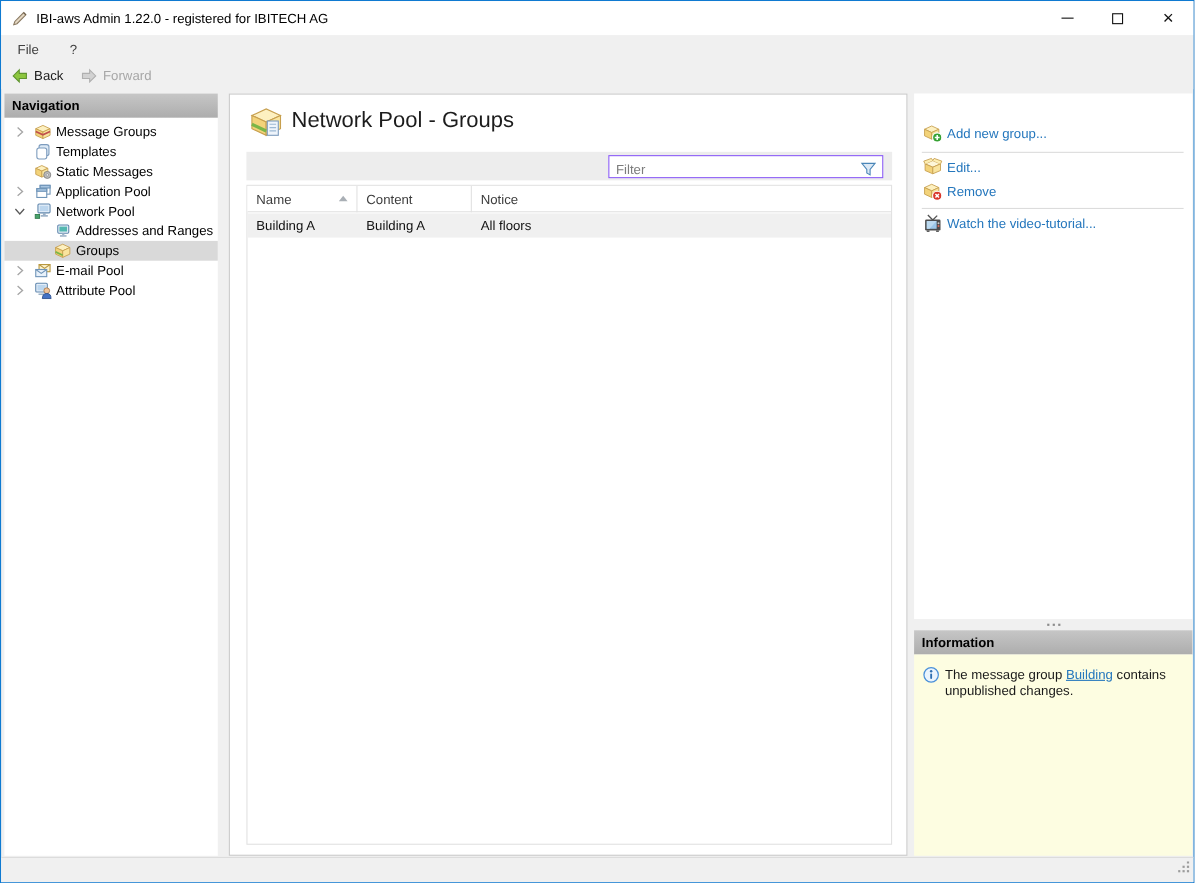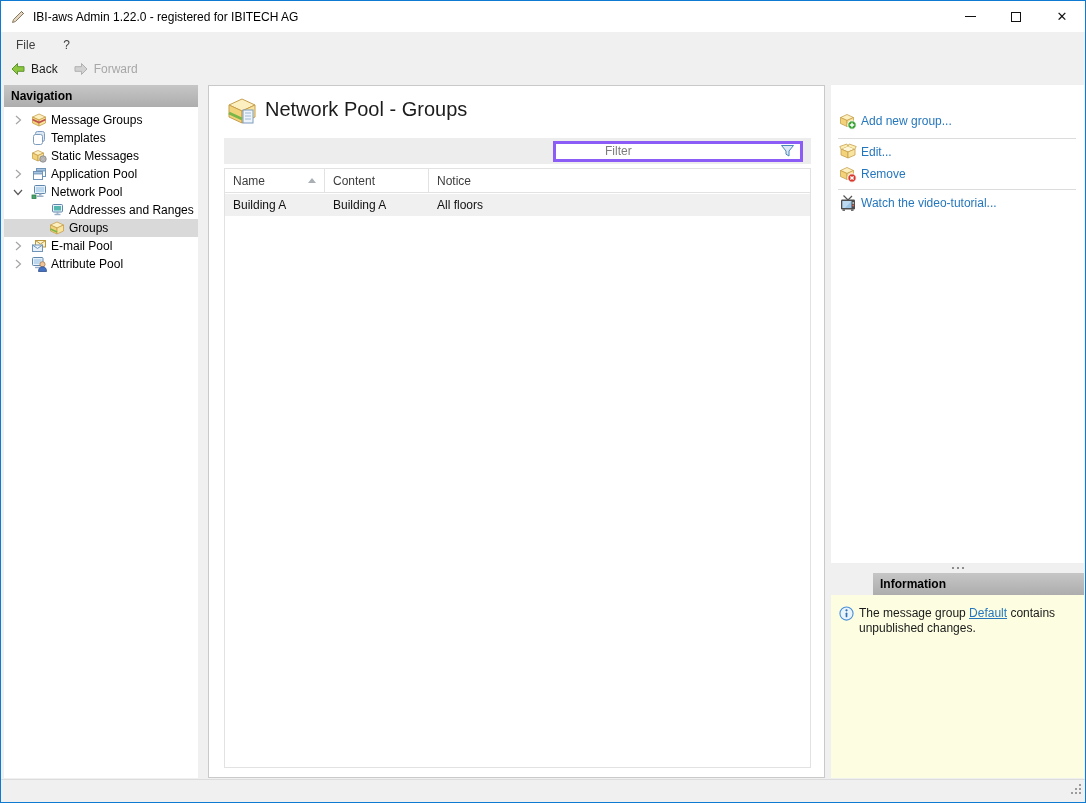--- a/index.html
+++ b/index.html
@@ -45,7 +45,7 @@
   .page-head .big-icon{position:absolute;left:17px;top:9px;}
   .page-title{position:absolute;left:56px;top:12px;font-size:20px;color:#1c1c1c;white-space:nowrap;}
   .filter-strip{position:absolute;left:15px;top:52px;width:587px;height:26px;background:#ededed;}
-  .filter-box{position:absolute;right:8px;top:3px;width:250px;height:21px;background:#fff;border:3px solid #8b5cf6;display:flex;align-items:flex-start;padding-left:43px;}
+  .filter-box{position:absolute;right:8px;top:3px;width:250px;height:21px;background:#fff;border:1px solid #8b5cf6;display:flex;align-items:flex-end;}
   .filter-box input{flex:1;border:none;outline:none;font-size:12px;color:#555;padding:0 6px;background:transparent;}
   .filter-box input::placeholder{color:#7c7c7c;opacity:1;}
   .funnel{margin-right:5px;display:flex;}

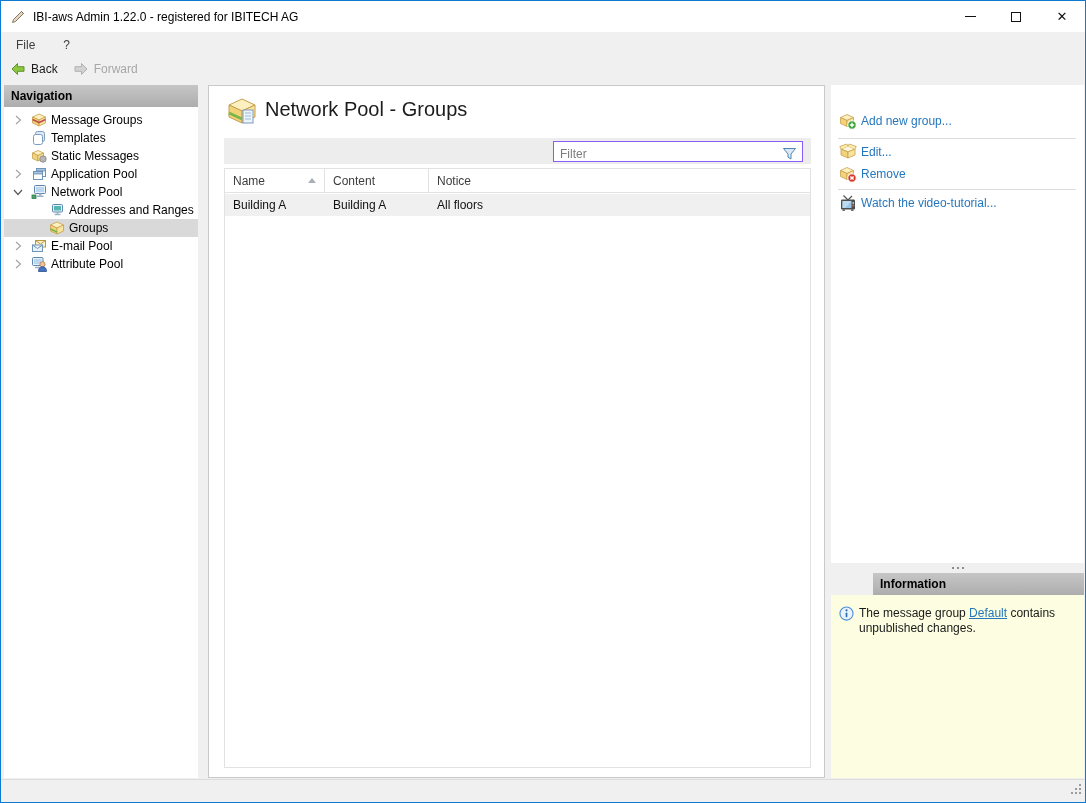--- a/index.html
+++ b/index.html
@@ -65,7 +65,7 @@
   .a-sep{position:absolute;left:7px;right:8px;height:1px;background:#dcdcdc;}
   .splitter{position:absolute;left:830px;top:562px;width:253px;height:10px;background:#f0f0f0;display:flex;align-items:center;justify-content:center;gap:3px;}
   .splitter i{width:2px;height:2px;background:#8c8c8c;display:block;}
-  .info-panel{position:absolute;left:830px;top:572px;width:253px;height:205px;padding-left:42px;}
+  .info-panel{position:absolute;left:830px;top:572px;width:253px;height:205px;}
   .info-body{position:absolute;left:0;top:22px;right:0;bottom:0;background:#fdfde1;}
   .info-icon{position:absolute;left:8px;top:11px;}
   .info-text{position:absolute;left:28px;top:11px;width:212px;font-size:12px;color:#1a1a1a;line-height:15px;}

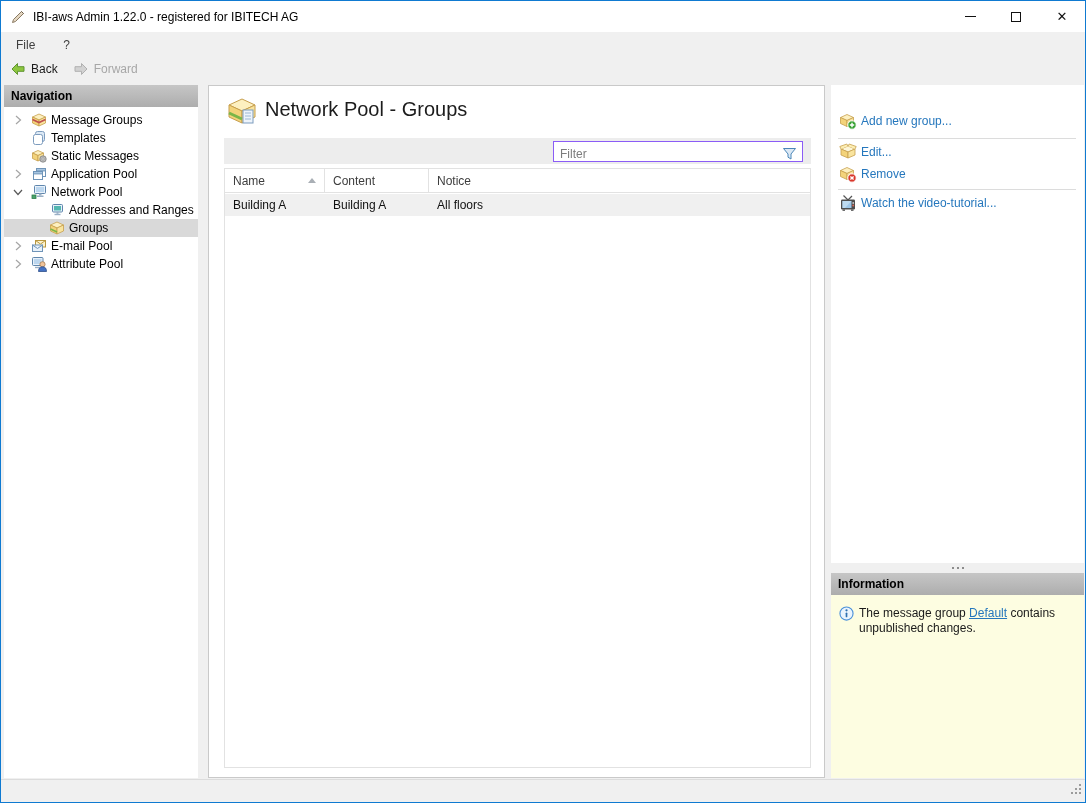--- a/index.html
+++ b/index.html
@@ -349,7 +349,7 @@
             <rect x="7.1" y="6.8" width="1.8" height="5.2" rx="0.9" fill="#2e6fb0"></rect>
           </svg>
       </span>
-      <span class="info-text"><span>The message group </span><a href="#">Default</a><span> contains unpublished changes.</span></span>
+      <span class="info-text"><span>The message group </span><a href="#">Building</a><span> contains unpublished changes.</span></span>
     </div>
   </div>
 

